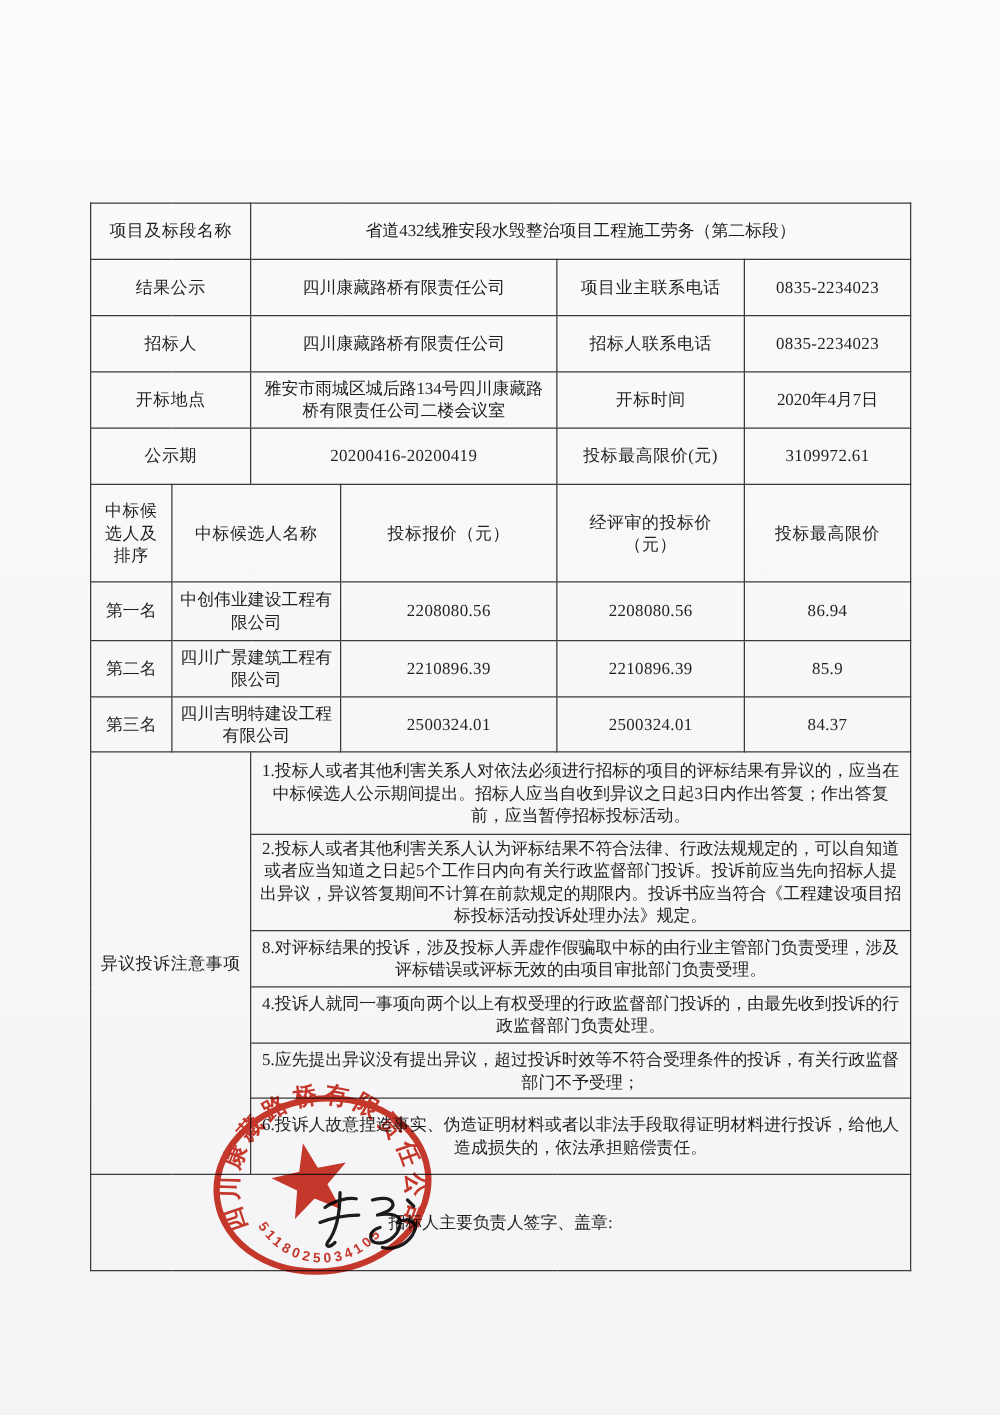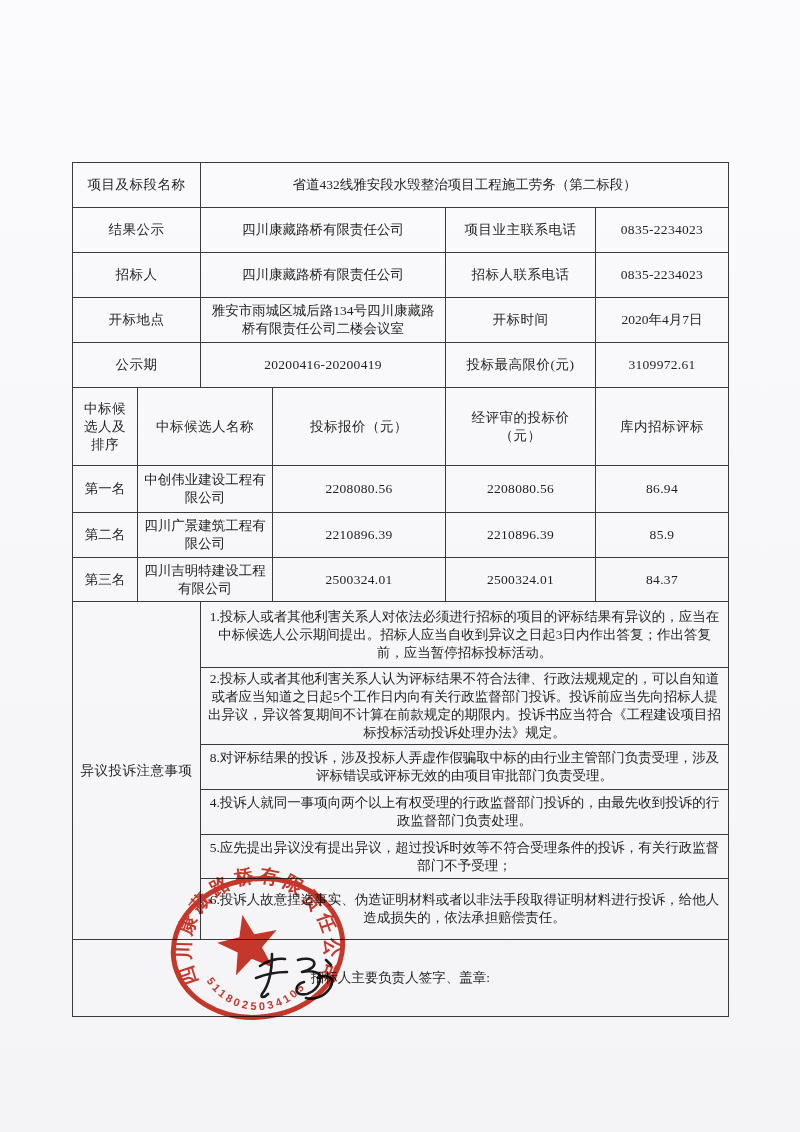--- a/index.html
+++ b/index.html
@@ -131,7 +131,7 @@
       <td colspan="2" class="lbl">中标候选人名称</td>
       <td class="lbl">投标报价（元）</td>
       <td class="lbl">经评审的投标价（元）</td>
-      <td class="lbl">库内招标评标</td>
+      <td class="lbl">投标最高限价</td>
     </tr>
 
     <tr class="h47">

